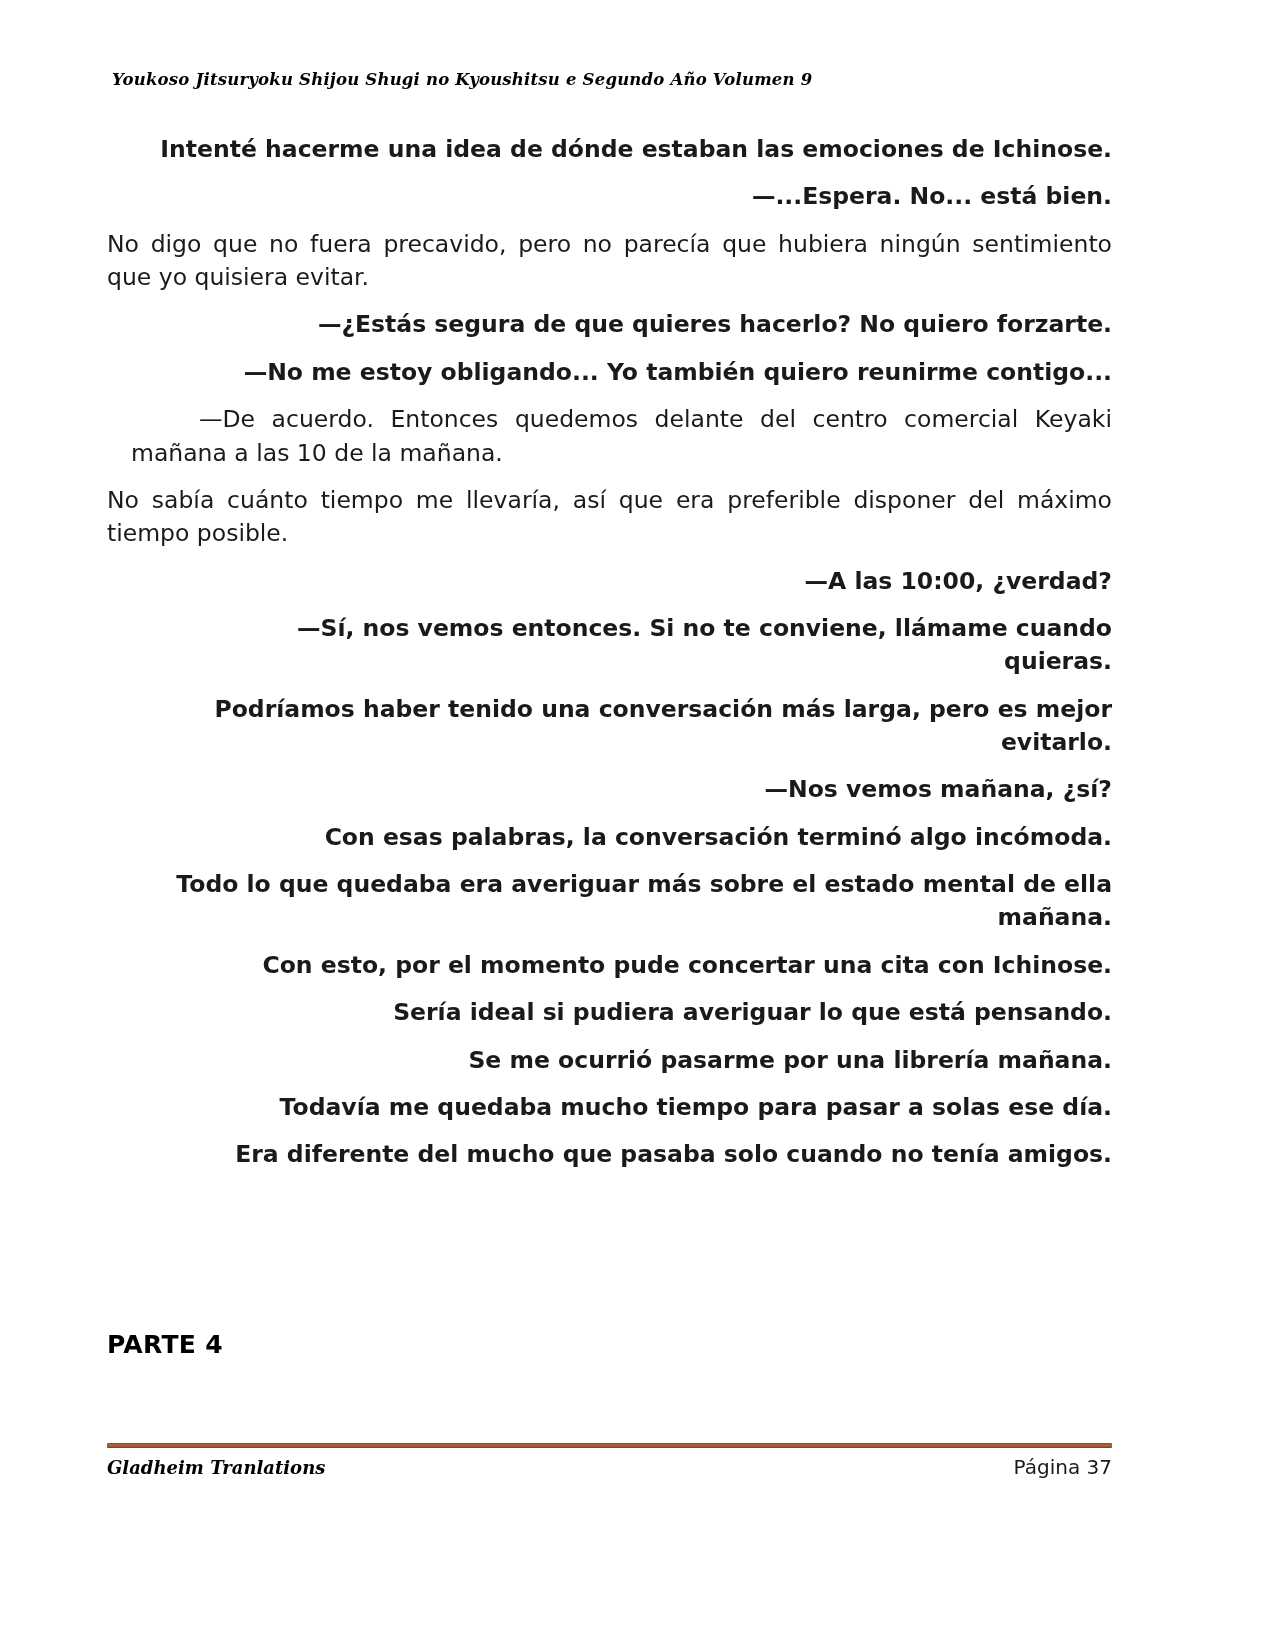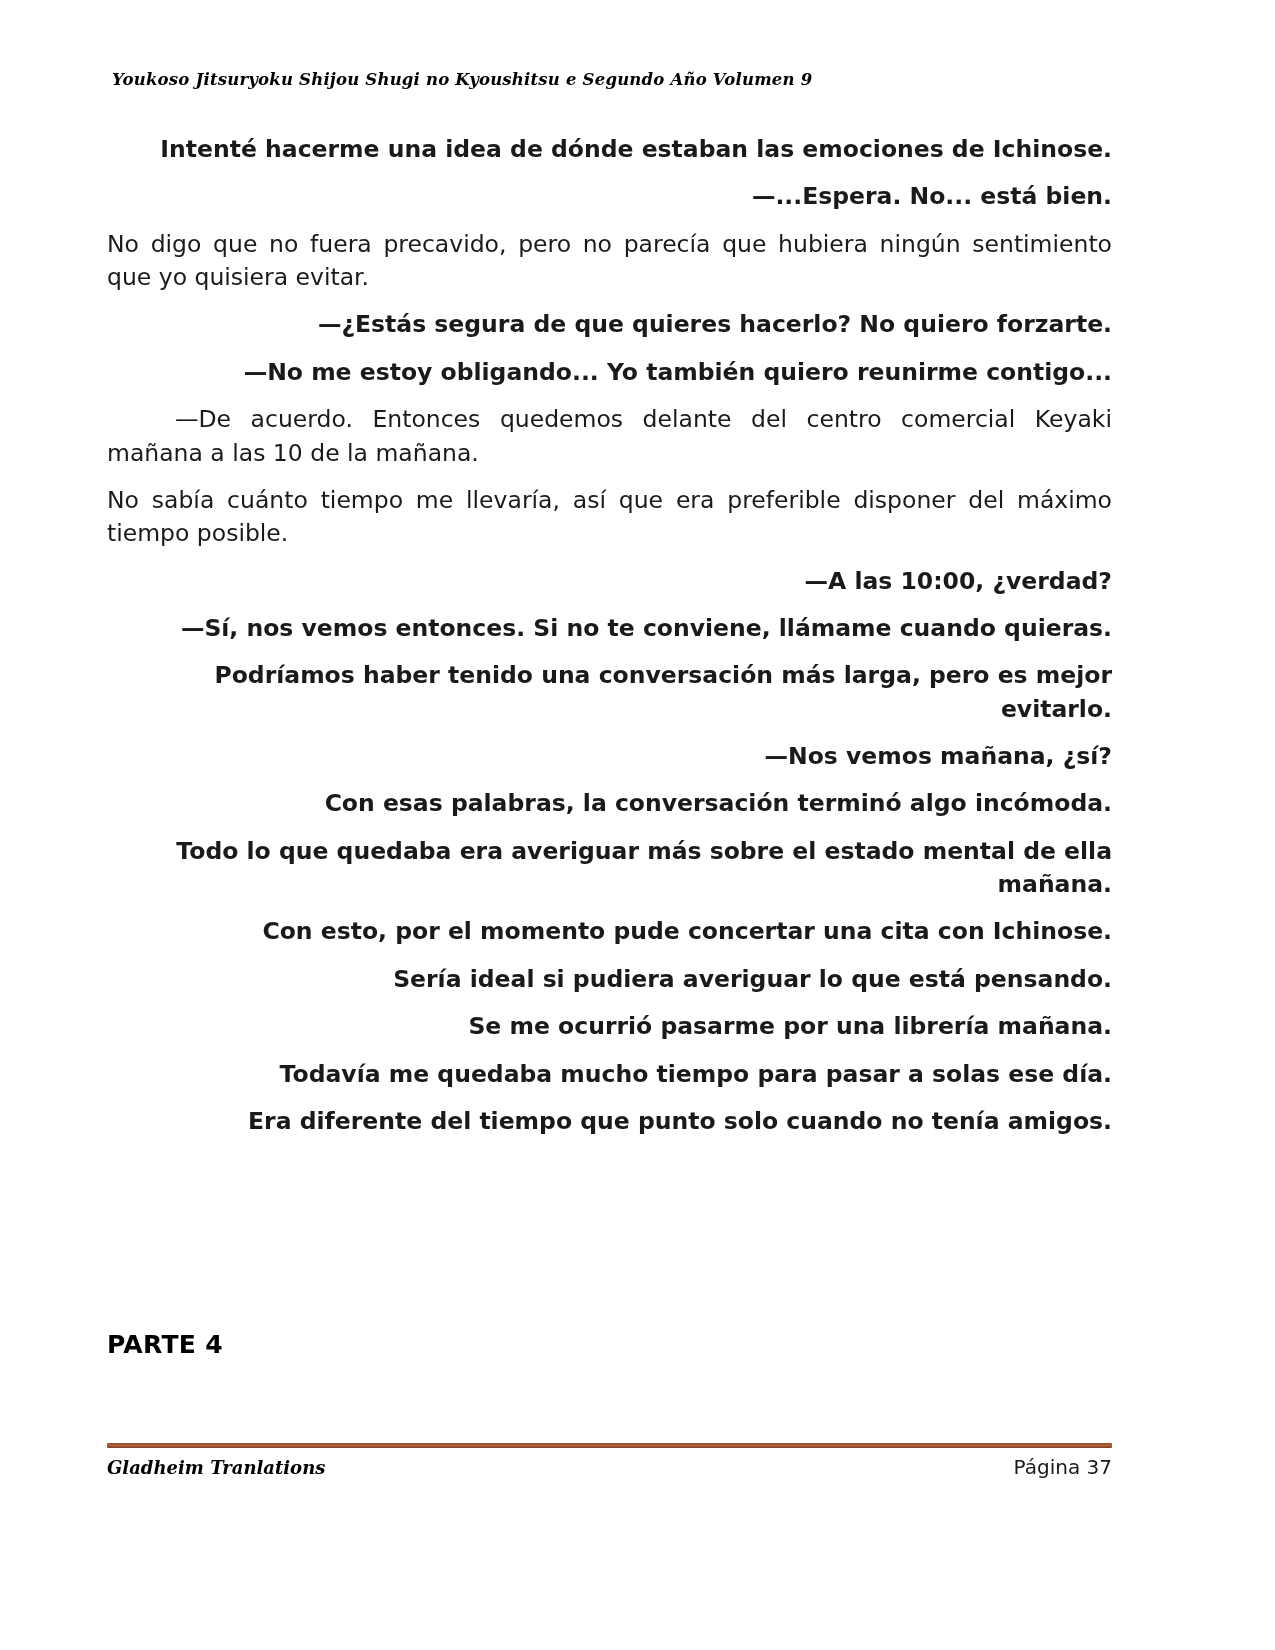--- a/index.html
+++ b/index.html
@@ -52,6 +52,7 @@
   }
   p.indent {
     text-indent: 68px;
+    margin-left: 24px;
   }
   p.nojust {
     text-align: right;

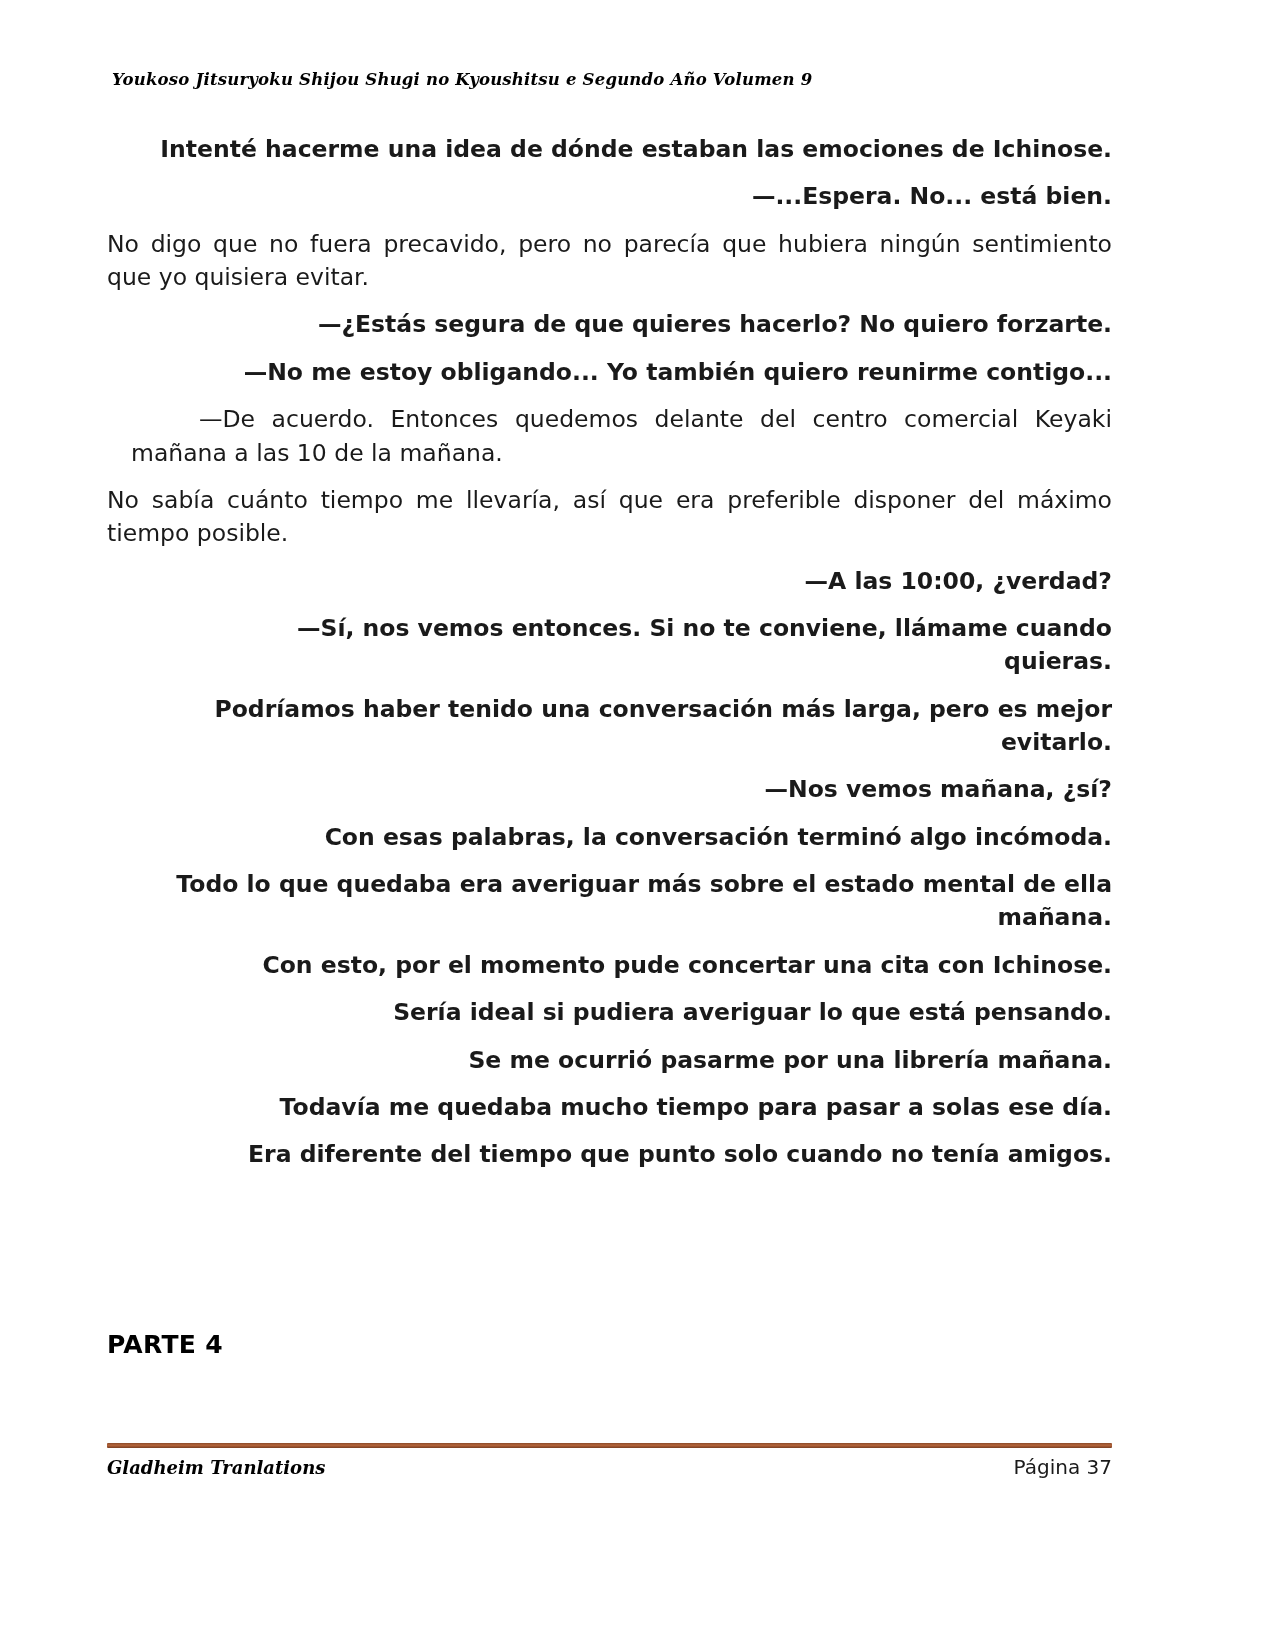--- a/index.html
+++ b/index.html
@@ -124,7 +124,7 @@
     <p class="nojust">Sería ideal si pudiera averiguar lo que está pensando.</p>
     <p class="nojust">Se me ocurrió pasarme por una librería mañana.</p>
     <p class="nojust">Todavía me quedaba mucho tiempo para pasar a solas ese día.</p>
-    <p class="nojust">Era diferente del tiempo que punto solo cuando no tenía amigos.</p>
+    <p class="nojust">Era diferente del mucho que pasaba solo cuando no tenía amigos.</p>
   </div>
 
   <div class="part-title">PARTE 4</div>

